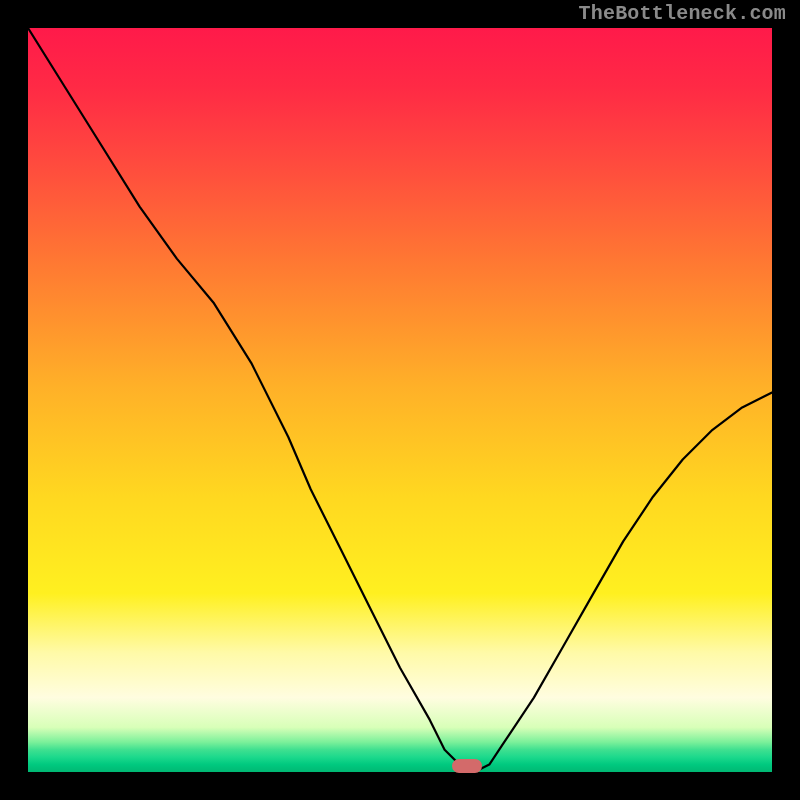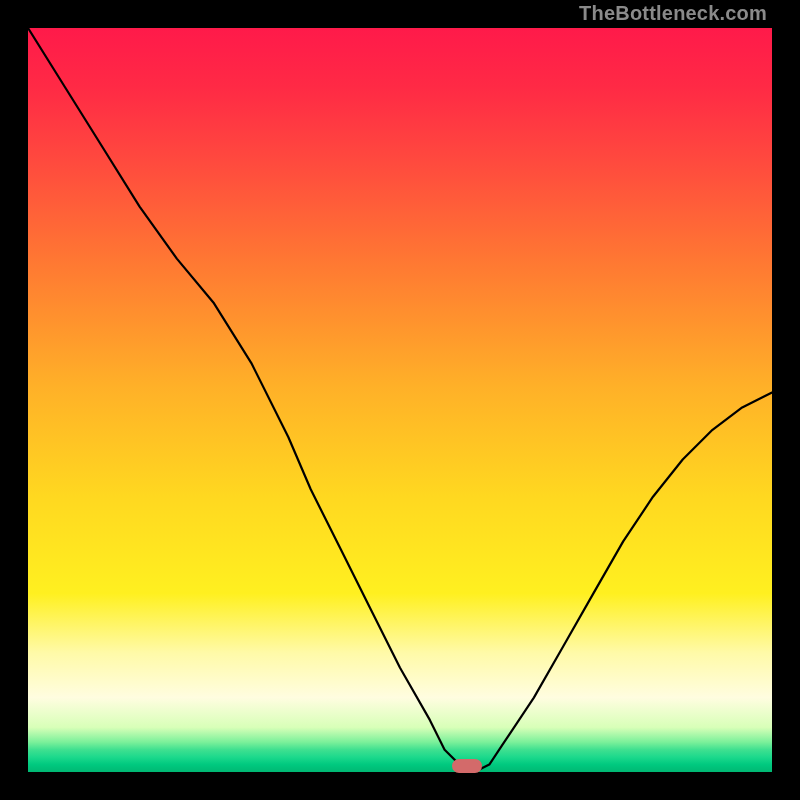--- a/index.html
+++ b/index.html
@@ -59,8 +59,8 @@
   .watermark {
     position: absolute;
     top: 2px;
-    right: 33px;
-    font-family: Liberation Sans, sans-serif;
+    right: 14px;
+    font-family: Liberation Mono, monospace;
     font-size: 20px;
     font-weight: 700;
     color: #8a8a8a;

